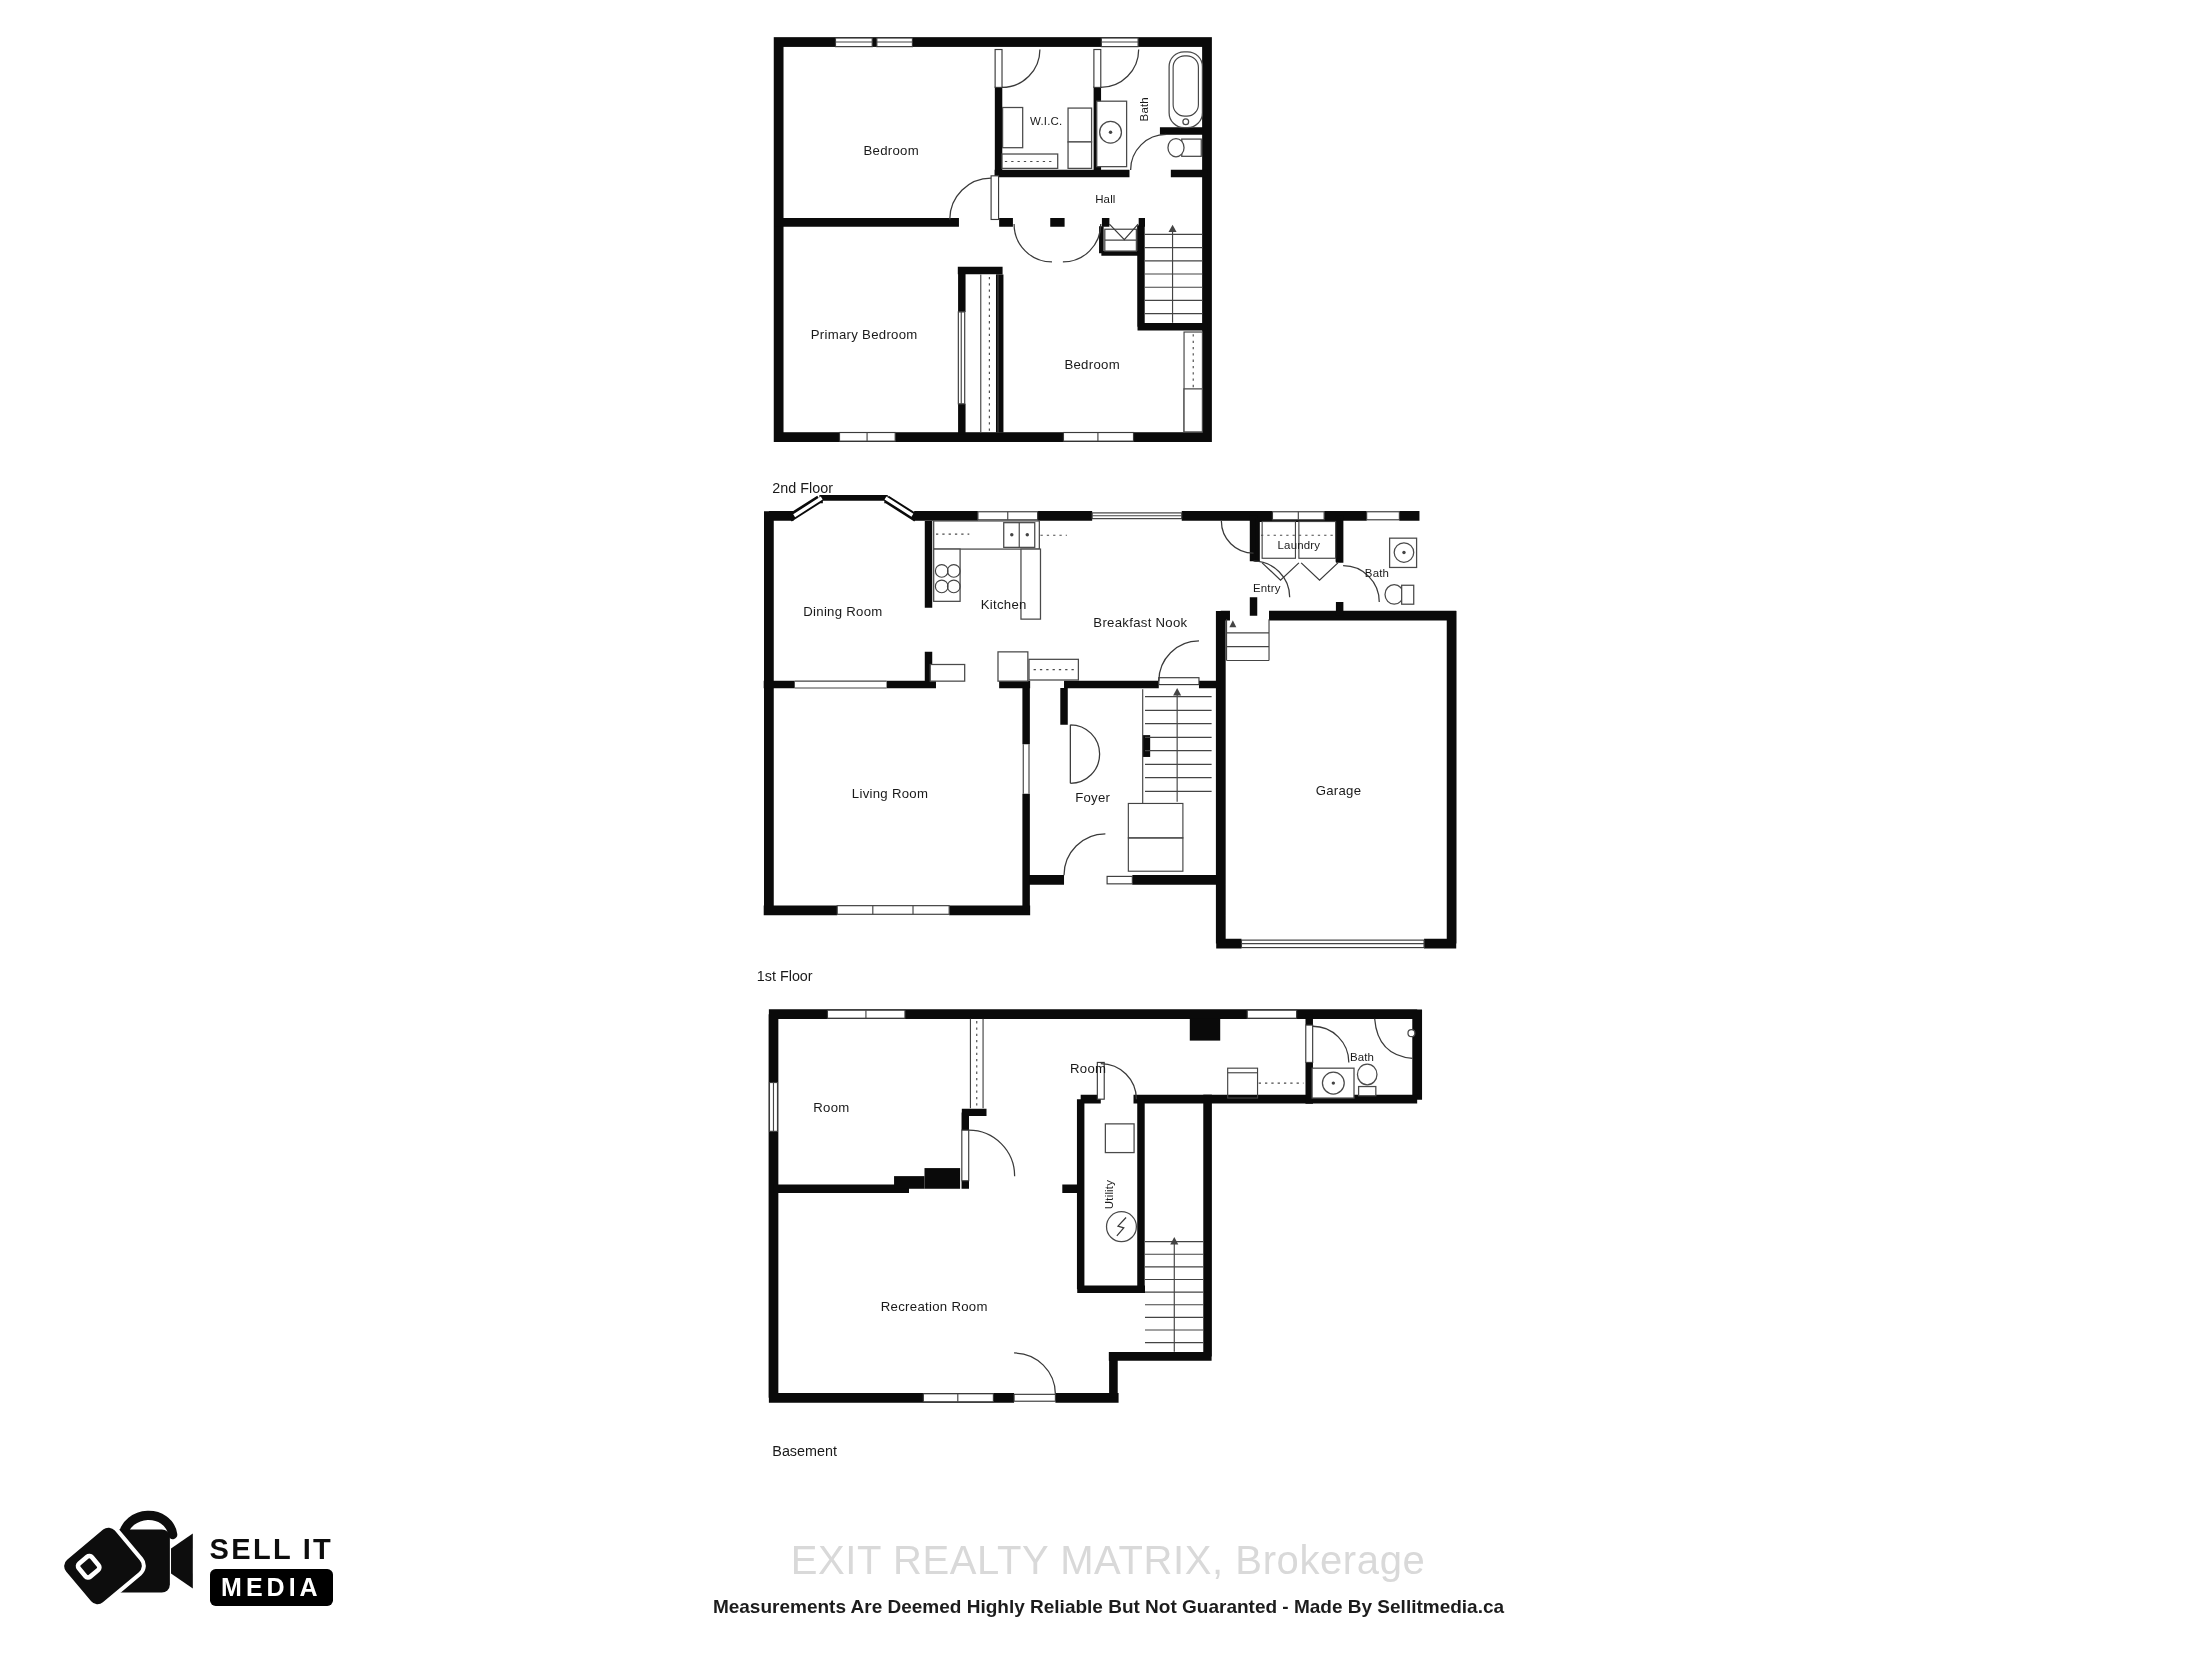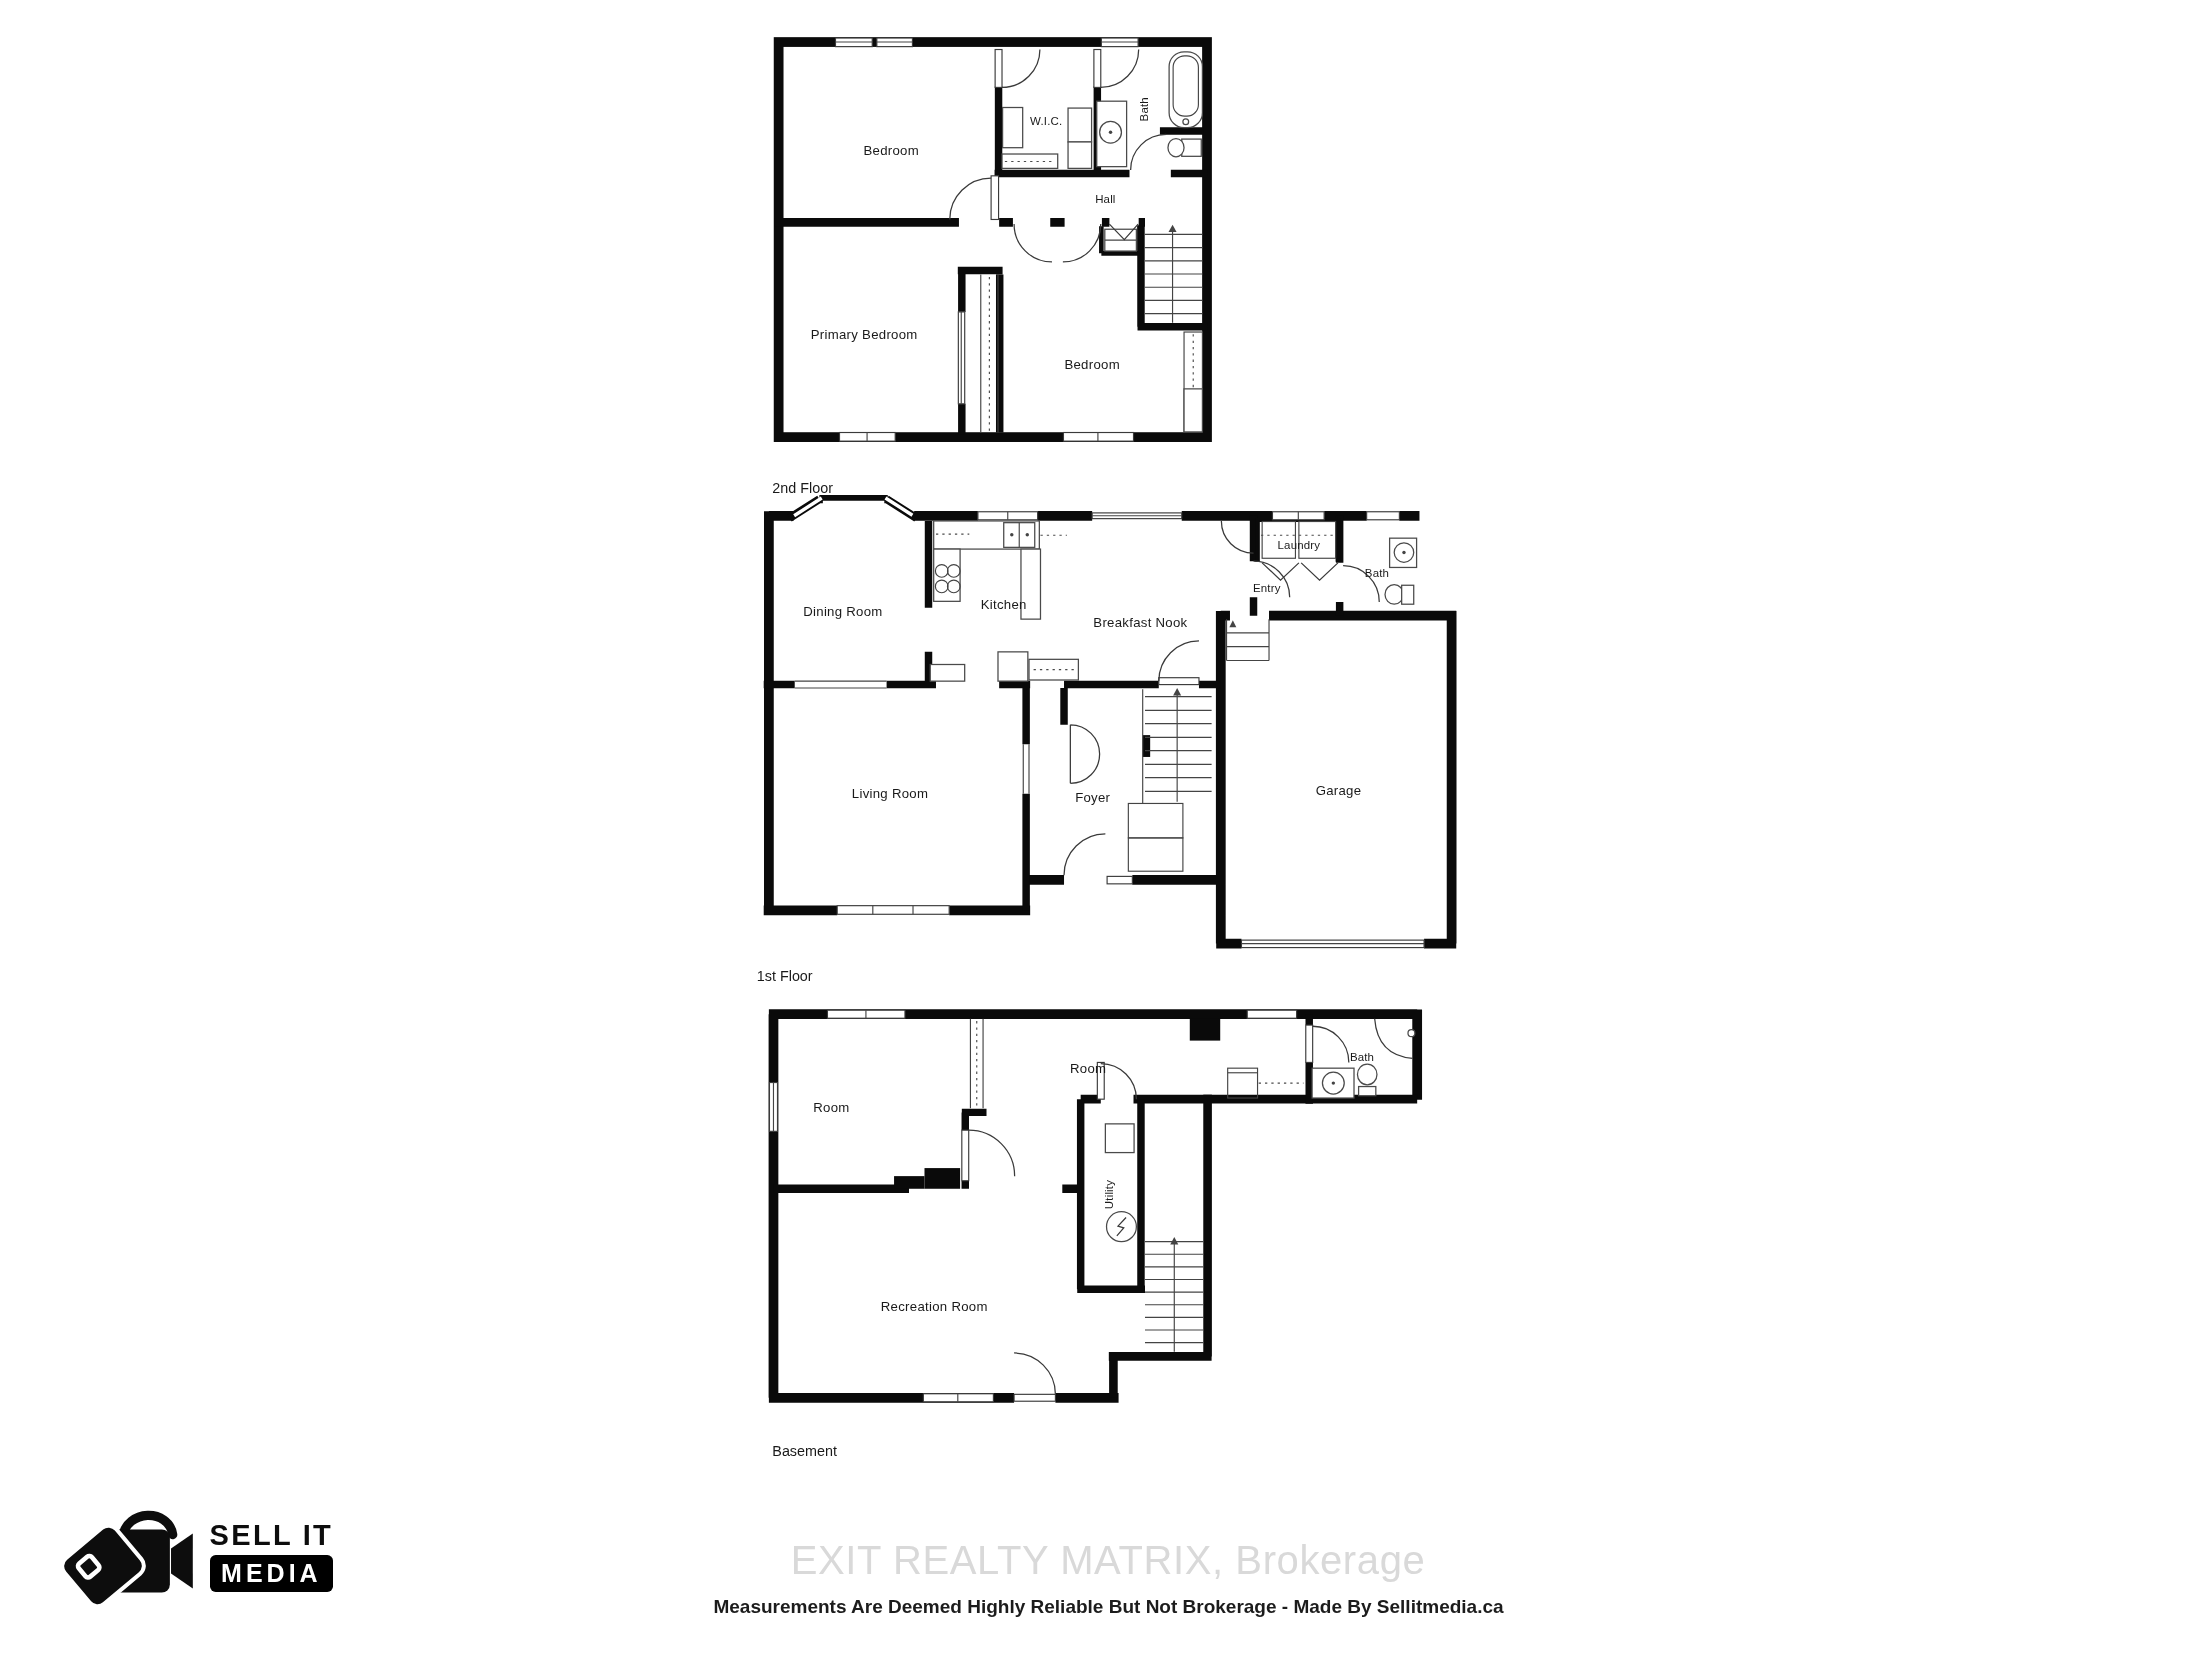--- a/index.html
+++ b/index.html
@@ -19,7 +19,7 @@
   .blackfill{fill:#0a0a0a;stroke:none;}
   
   #logo{position:absolute;left:62px;top:1498px;display:flex;align-items:flex-start;gap:12.6px;}
-  #logo-text{display:flex;flex-direction:column;gap:3.4px;margin-top:21px;}
+  #logo-text{display:flex;flex-direction:column;gap:3.4px;margin-top:35px;}
   #logo-line1{font-size:29px;font-weight:800;letter-spacing:2.3px;color:#0d0d0d;white-space:nowrap;}
   #logo-line2{font-size:25px;font-weight:800;letter-spacing:4px;color:#ffffff;background:#000000;border-radius:5.7px;padding:3.4px 8px 4.6px 8px;text-align:center;white-space:nowrap;}
   #watermark{position:absolute;left:643px;top:1538px;width:930px;text-align:center;font-size:40px;font-weight:500;color:#d9d9d9;white-space:nowrap;letter-spacing:0.6px;text-shadow:0 0.6px 0 #ffffff;}

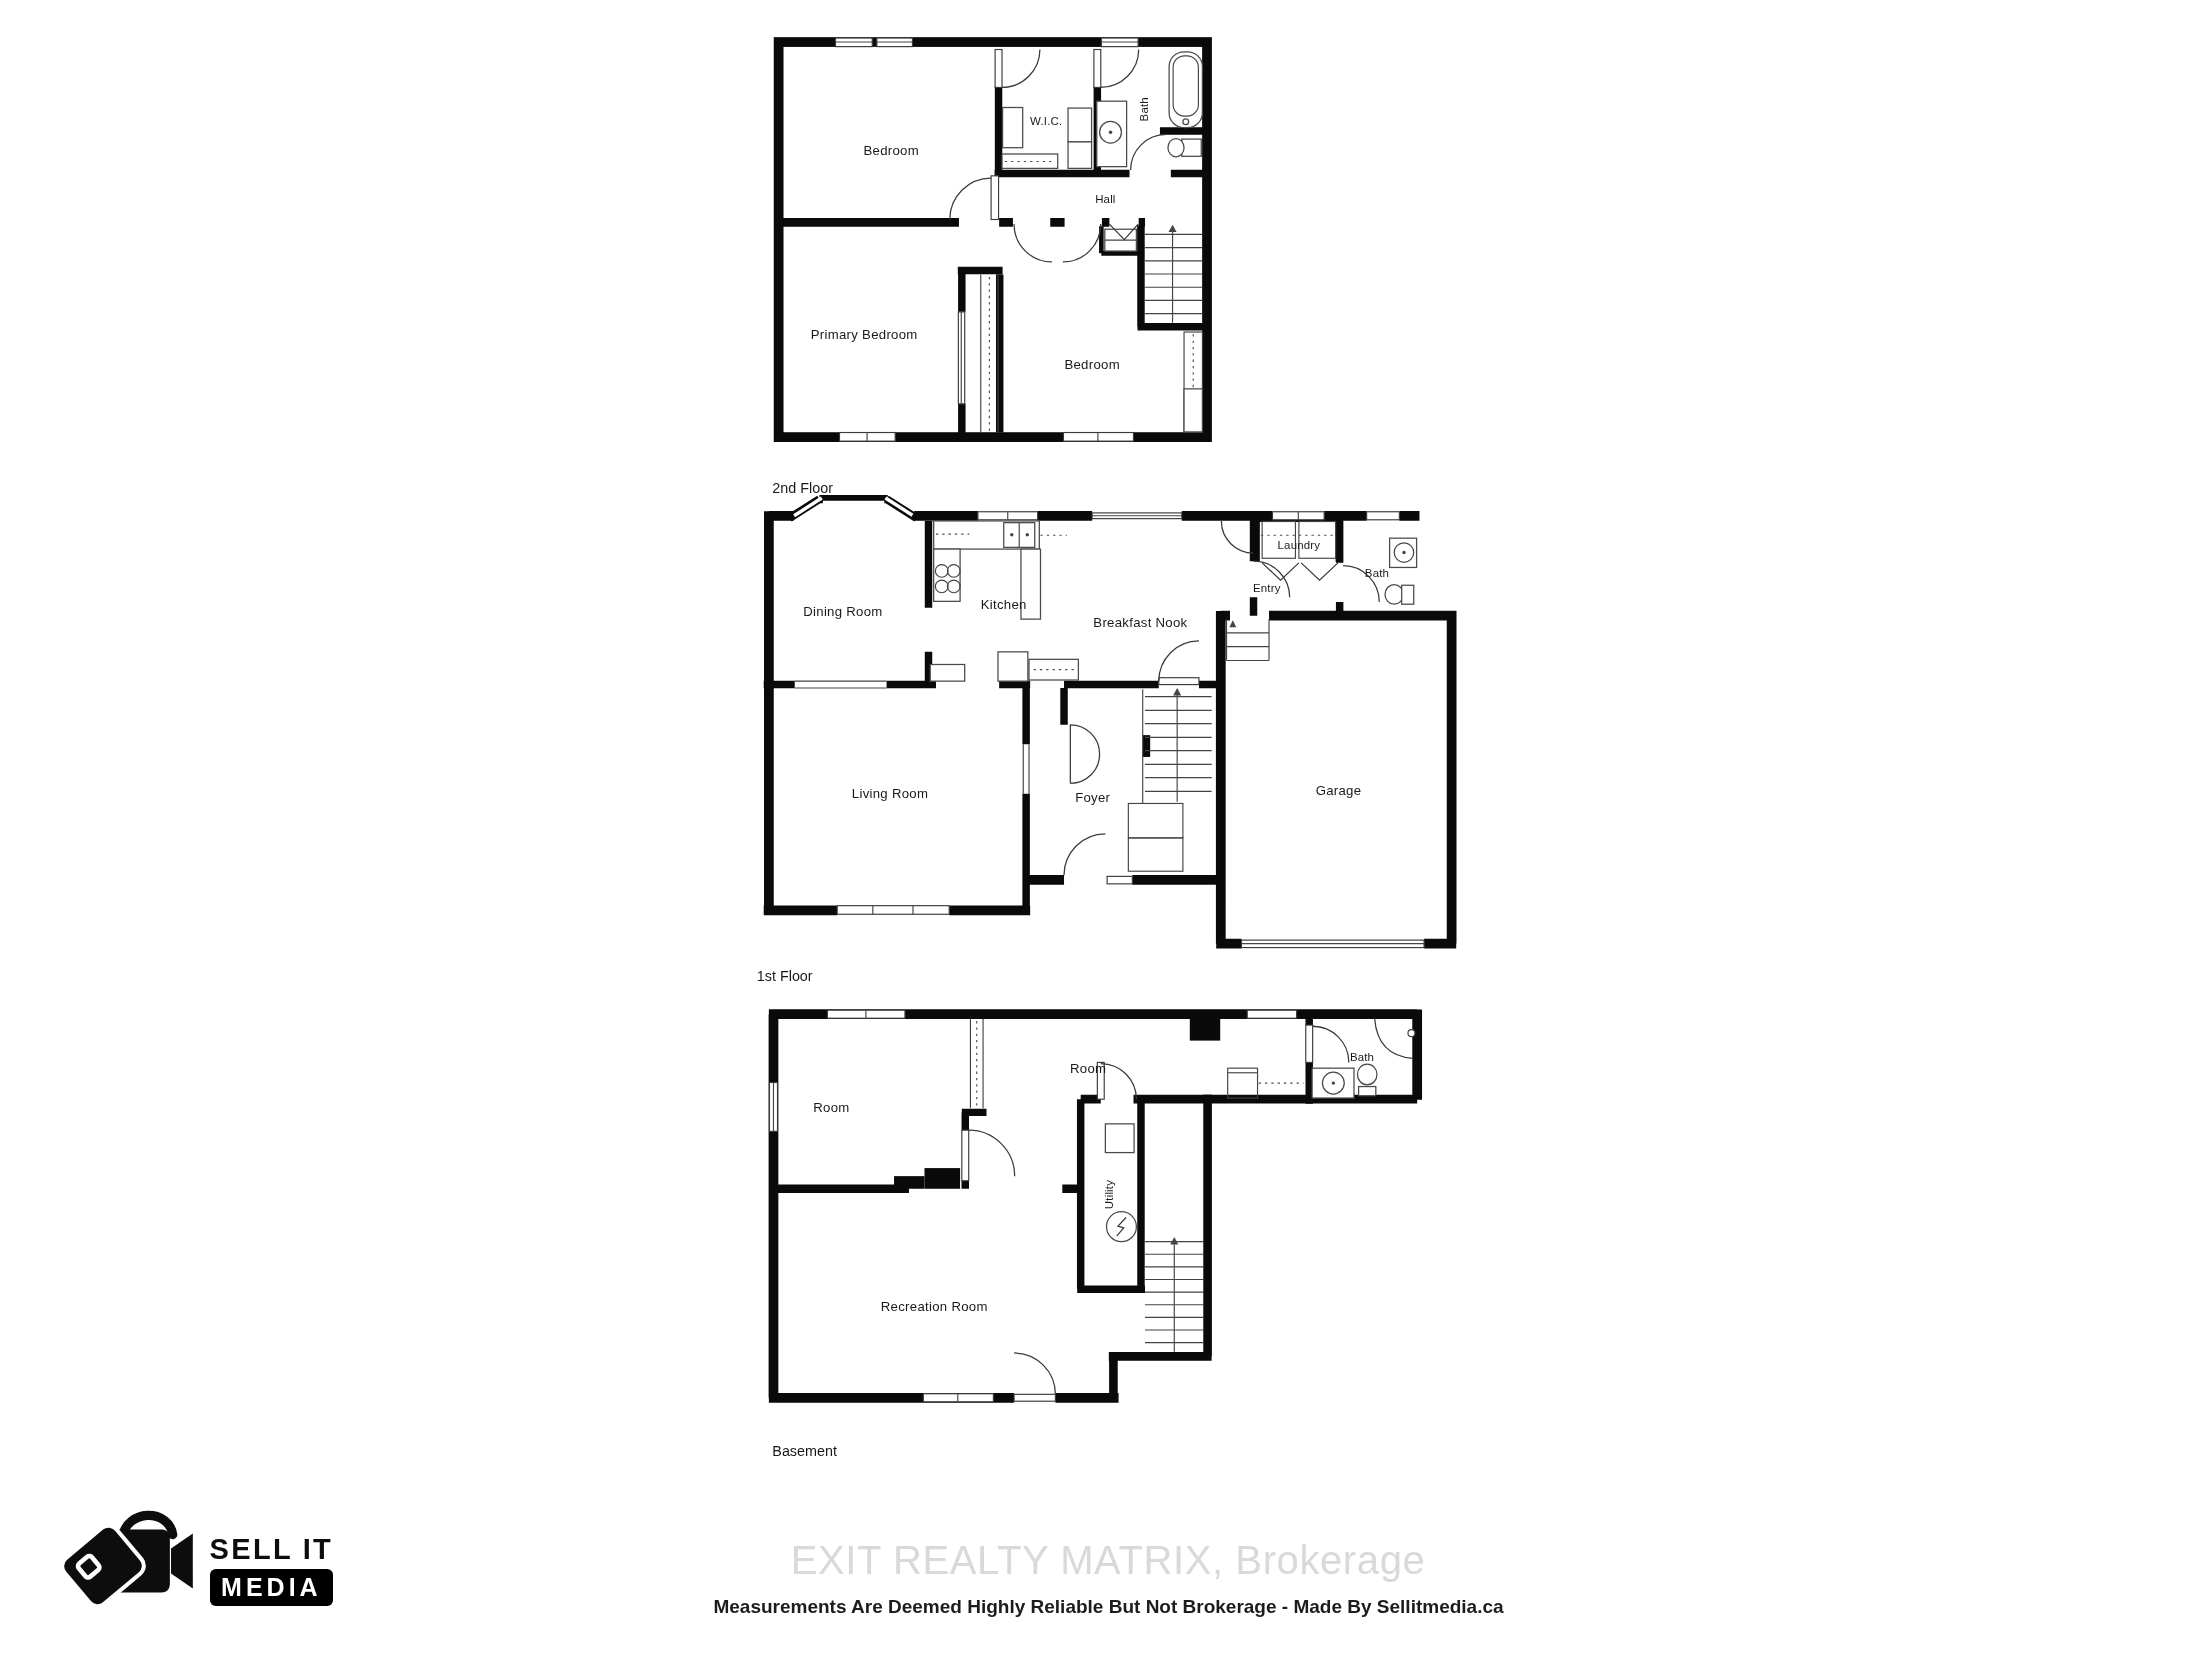--- a/index.html
+++ b/index.html
@@ -273,7 +273,7 @@
 </div>
 
 <div id="watermark">EXIT REALTY MATRIX, Brokerage</div>
-<div id="disclaimer">Measurements Are Deemed Highly Reliable But Not Brokerage - Made By Sellitmedia.ca</div>
+<div id="disclaimer">Measurements Are Deemed Highly Reliable But Not Guaranted - Made By Sellitmedia.ca</div>
 
 
 </body></html>

